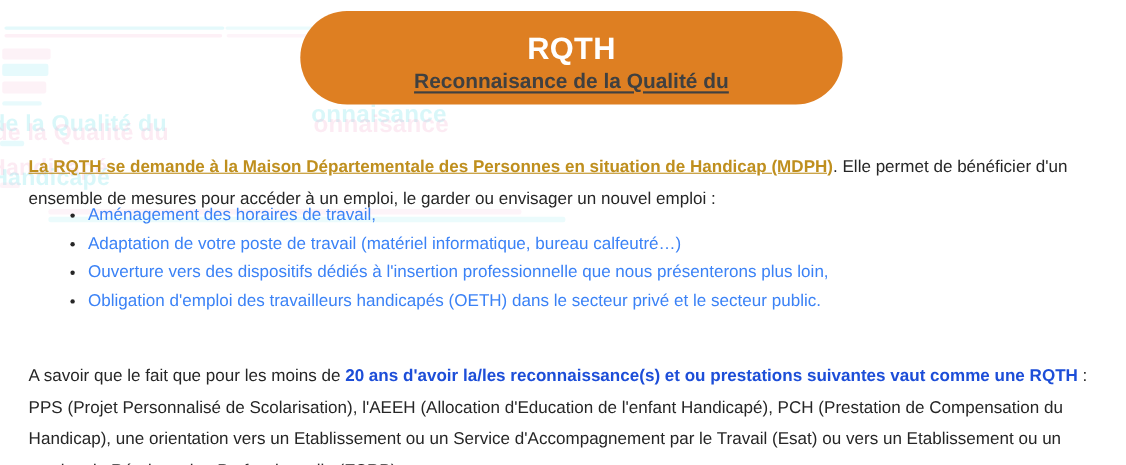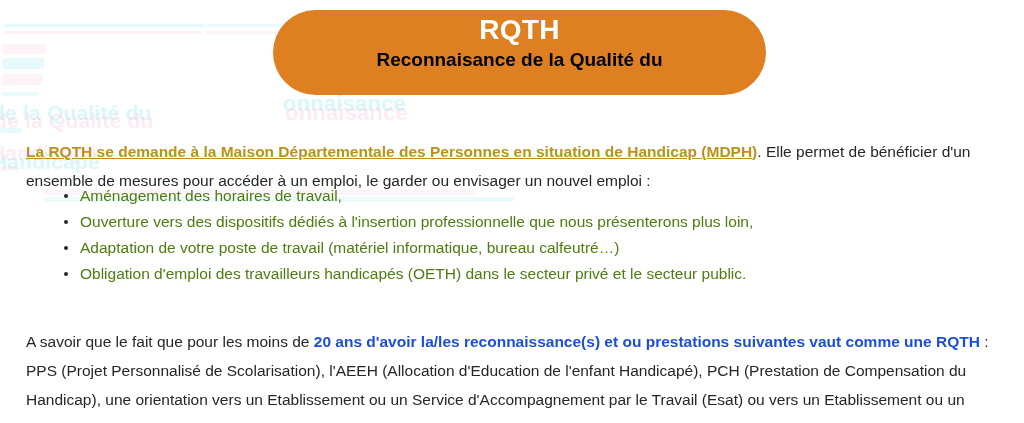--- a/index.html
+++ b/index.html
@@ -52,7 +52,7 @@
     display: flex;
     flex-direction: column;
     justify-content: flex-start;
-    padding-top: 3px;
+    padding-top: 18px;
     box-sizing: border-box;
   }
   .pill-title {

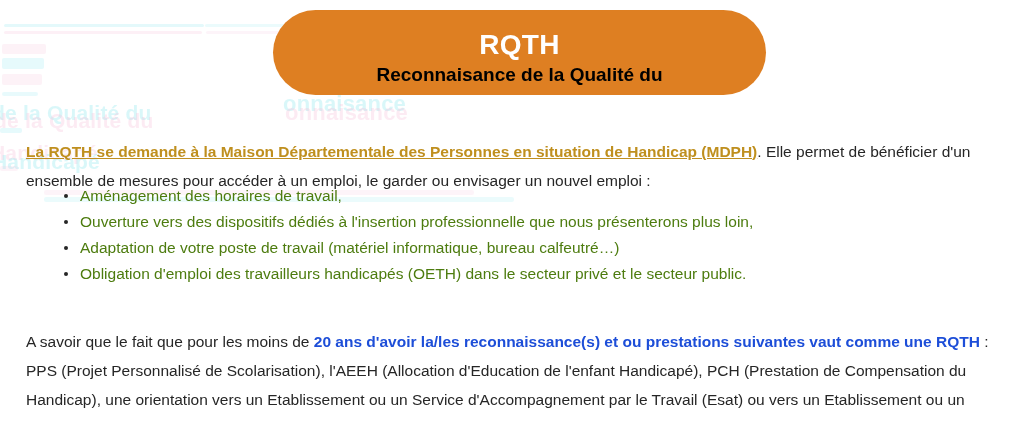--- a/index.html
+++ b/index.html
@@ -64,11 +64,12 @@
     text-align: center;
   }
   .pill-subtitle {
-    color: #000000;
+    color: #404040;
     font-size: 19px;
     font-weight: 700;
     line-height: 1.32;
     text-align: center;
+    text-decoration: underline;
     text-underline-offset: 3px;
     text-decoration-thickness: 2px;
     margin-top: 1px;

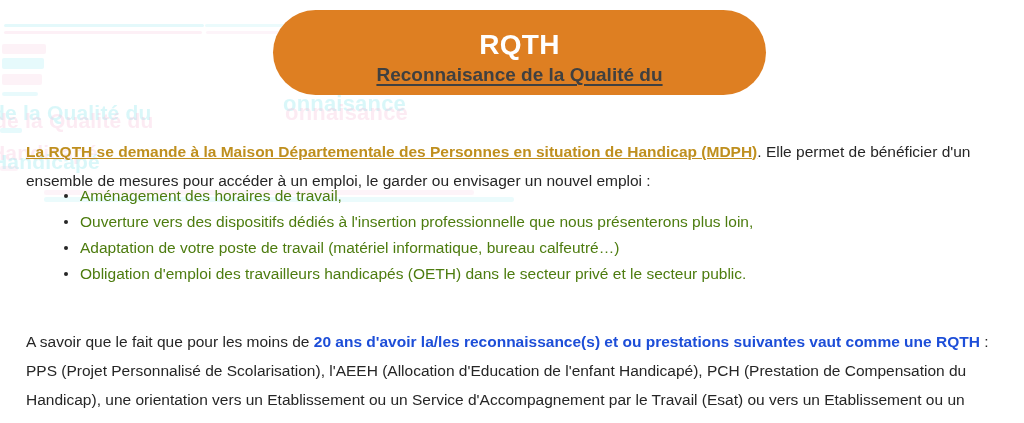--- a/index.html
+++ b/index.html
@@ -100,7 +100,7 @@
     list-style: none;
     font-size: 15.5px;
     line-height: 26px;
-    color: #4d7c0f;
+    color: #3b82f6;
   }
   .bullets li {
     position: relative;

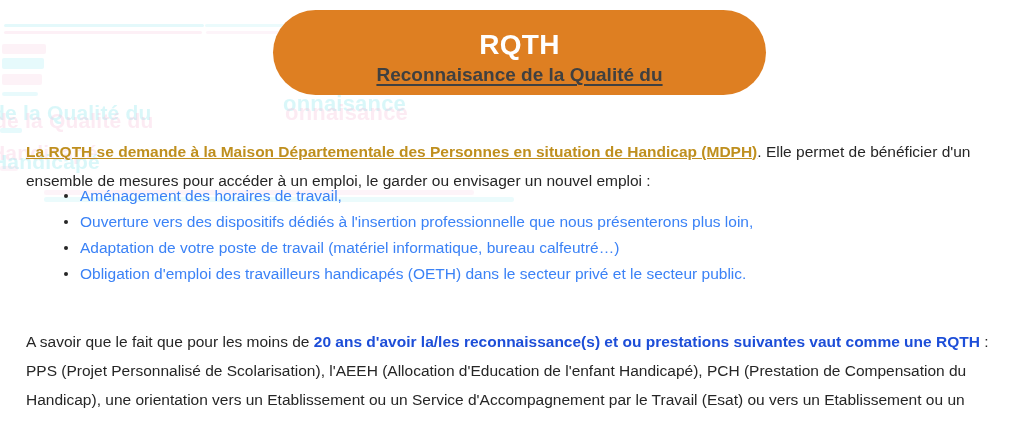--- a/index.html
+++ b/index.html
@@ -170,8 +170,8 @@
 
 <ul class="bullets">
   <li><span>Aménagement des horaires de travail,</span></li>
+  <li><span>Adaptation de votre poste de travail (matériel informatique, bureau calfeutré…)</span></li>
   <li><span>Ouverture vers des dispositifs dédiés à l'insertion professionnelle que nous présenterons plus loin,</span></li>
-  <li><span>Adaptation de votre poste de travail (matériel informatique, bureau calfeutré…)</span></li>
   <li><span>Obligation d'emploi des travailleurs handicapés (OETH) dans le secteur privé et le secteur public.</span></li>
 </ul>
 

